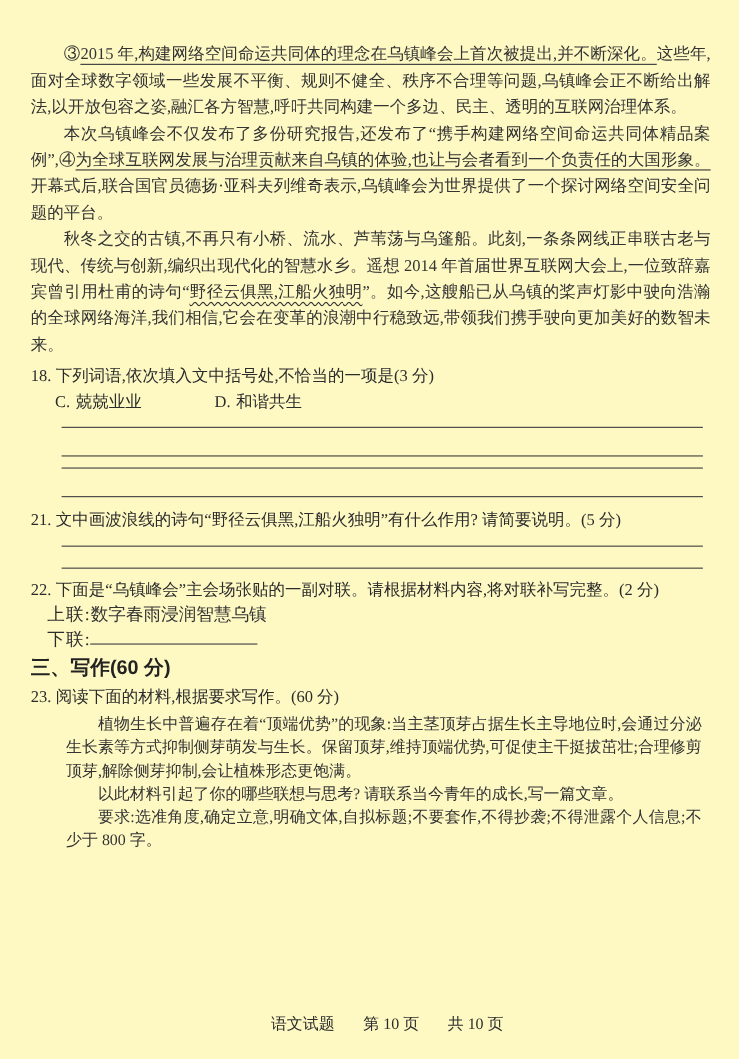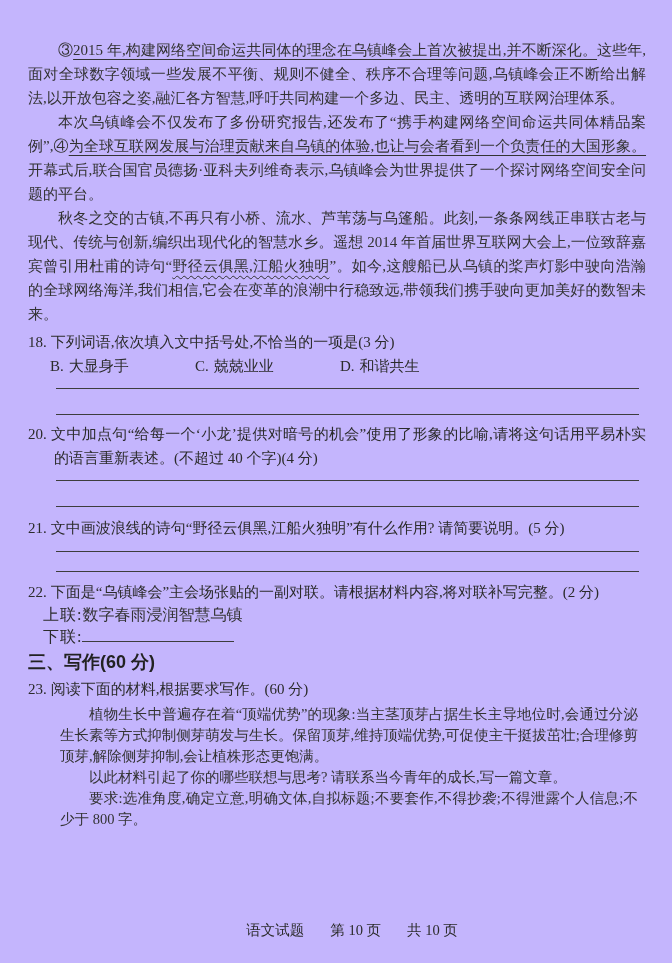--- a/index.html
+++ b/index.html
@@ -6,7 +6,7 @@
   .page{
     position:relative;
     width:672px;height:963px;
-    background:#c4b5fd;
+    background:#fef9c3;
     color:#2b2b2b;
     font-family:"Liberation Serif","DejaVu Serif",serif;
     overflow:hidden;

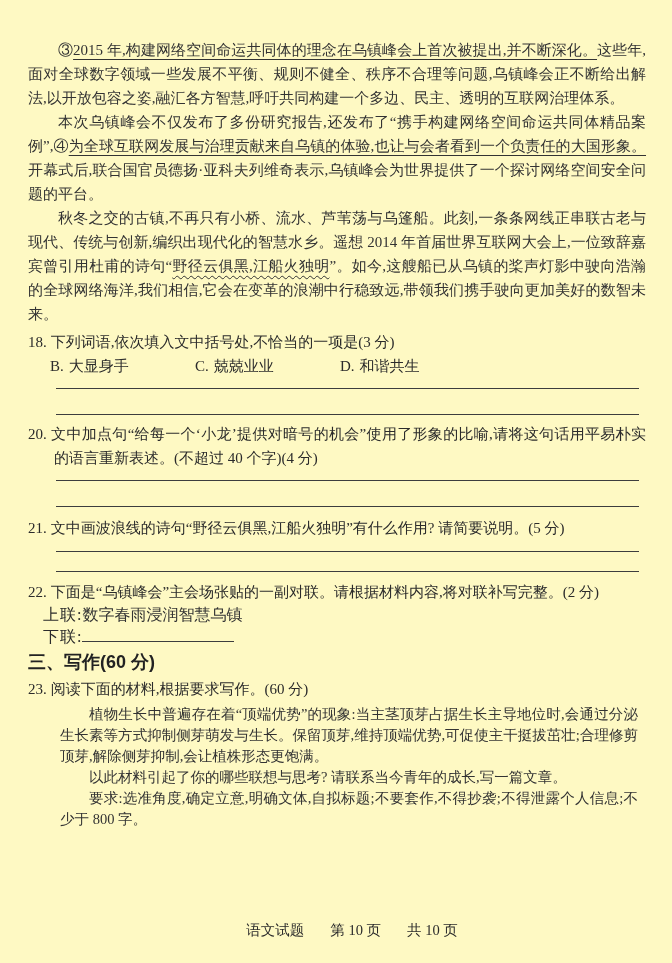--- a/index.html
+++ b/index.html
@@ -97,7 +97,6 @@
 
     <p class="q q18"><span class="qnum">18.</span><span>下列词语,依次填入文中括号处,不恰当的一项是(3 分)</span></p>
     <div class="options">
-      <span class="opt"><span class="opt-label">B.</span><span>大显身手</span></span>
       <span class="opt"><span class="opt-label">C.</span><span>兢兢业业</span></span>
       <span class="opt"><span class="opt-label">D.</span><span>和谐共生</span></span>
     </div>

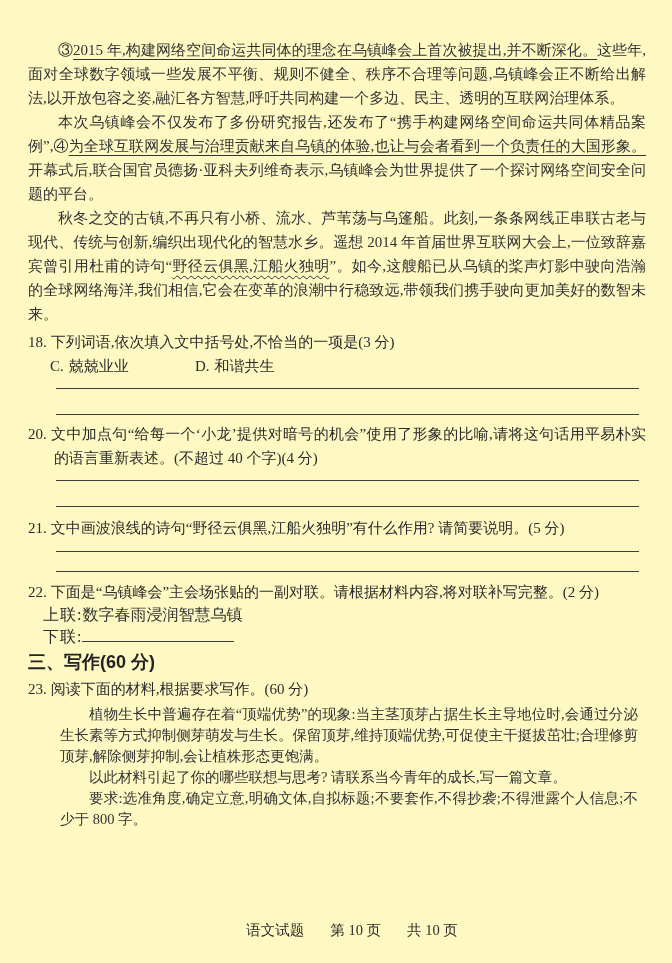--- a/index.html
+++ b/index.html
@@ -104,7 +104,6 @@
     <div class="ansline al-a"></div>
     <div class="ansline al-b"></div>
 
-    <p class="q q20"><span class="qnum">20.</span><span>文中加点句“给每一个‘小龙’提供对暗号的机会”使用了形象的比喻,请将这句话用平易朴实的语言重新表述。(不超过 40 个字)(4 分)</span></p>
     <div class="ansline al-c"></div>
     <div class="ansline al-d"></div>
 

